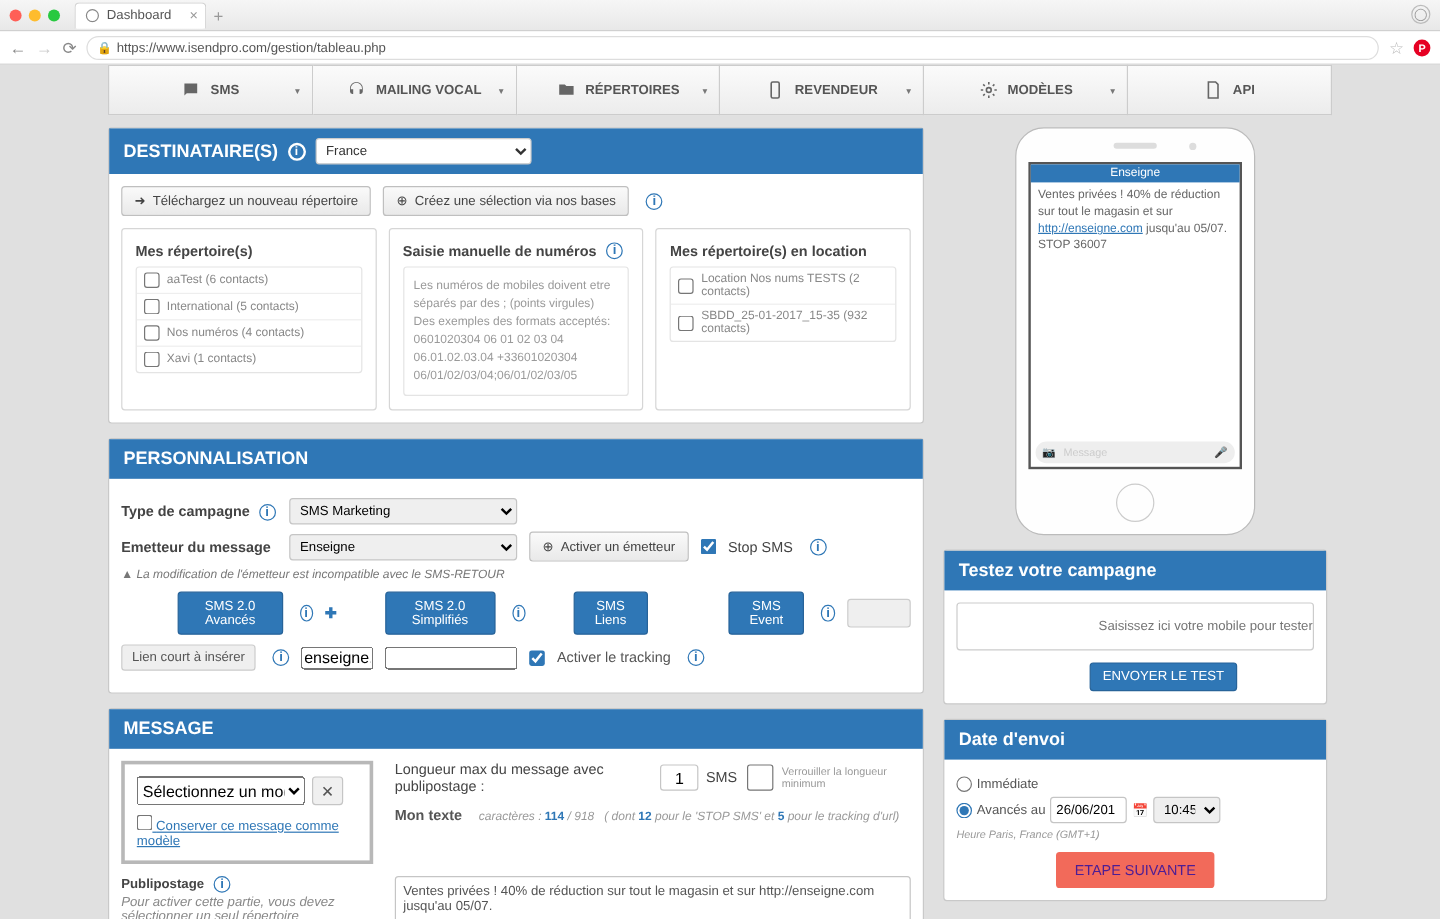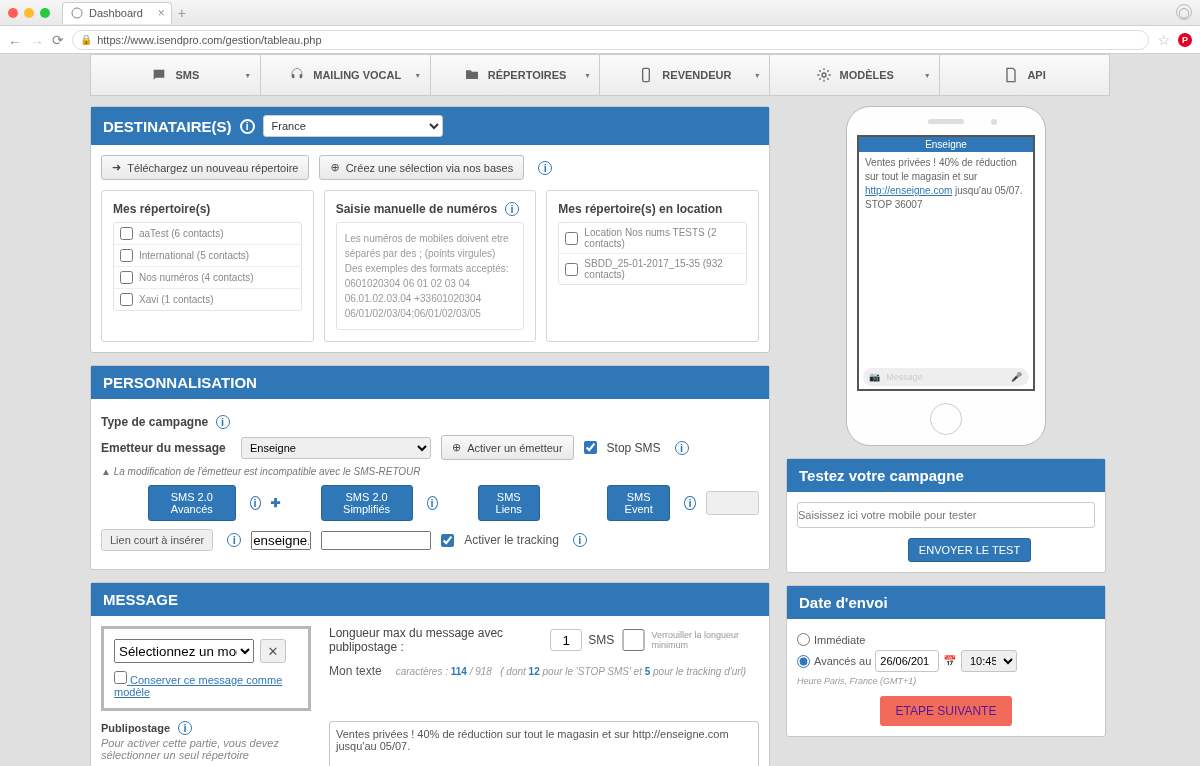--- a/index.html
+++ b/index.html
@@ -262,6 +262,7 @@
           <div class="body">
             <div class="formrow">
               <span class="lbl"><span>Type de campagne</span> <span class="info-lt">i</span></span>
+              <select style="width:190px"><option>SMS Marketing</option></select>
             </div>
             <div class="formrow">
               <span class="lbl">Emetteur du message</span>

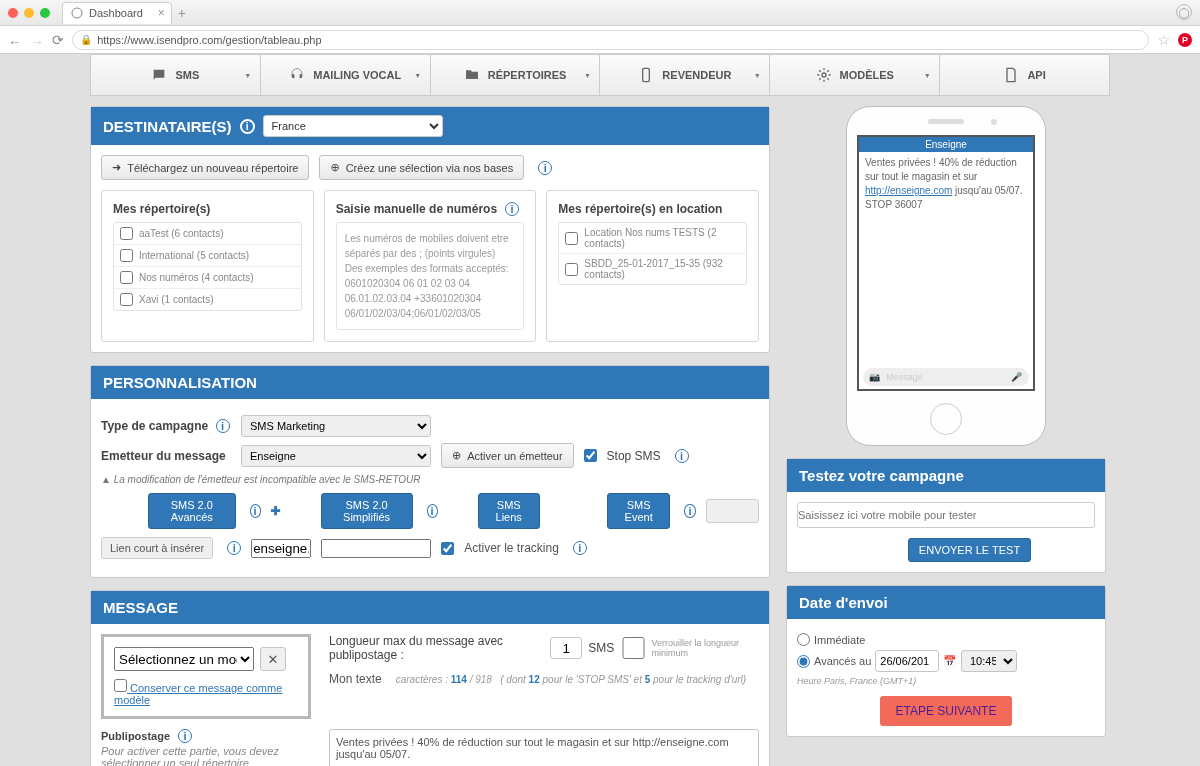--- a/index.html
+++ b/index.html
@@ -95,7 +95,7 @@
 .smstext a{color:#2f77b6;text-decoration:underline;}
 .msgbar{position:absolute;bottom:3px;left:4px;right:4px;height:18px;background:#eee;border-radius:9px;display:flex;align-items:center;justify-content:space-between;padding:0 6px;font-size:9px;color:#aaa;}
 
-.testbox input[type=text]{width:100%;height:26px;border:1px solid #ccc;border-radius:3px;text-align:left;font-size:11px;}
+.testbox input[type=text]{width:100%;height:40px;border:1px solid #ccc;border-radius:3px;text-align:right;font-size:11px;}
 .centerbtn{display:flex;justify-content:center;margin-top:10px;}
 
 .dateopt{font-size:11px;color:#555;margin:4px 0;display:flex;align-items:center;gap:4px;}

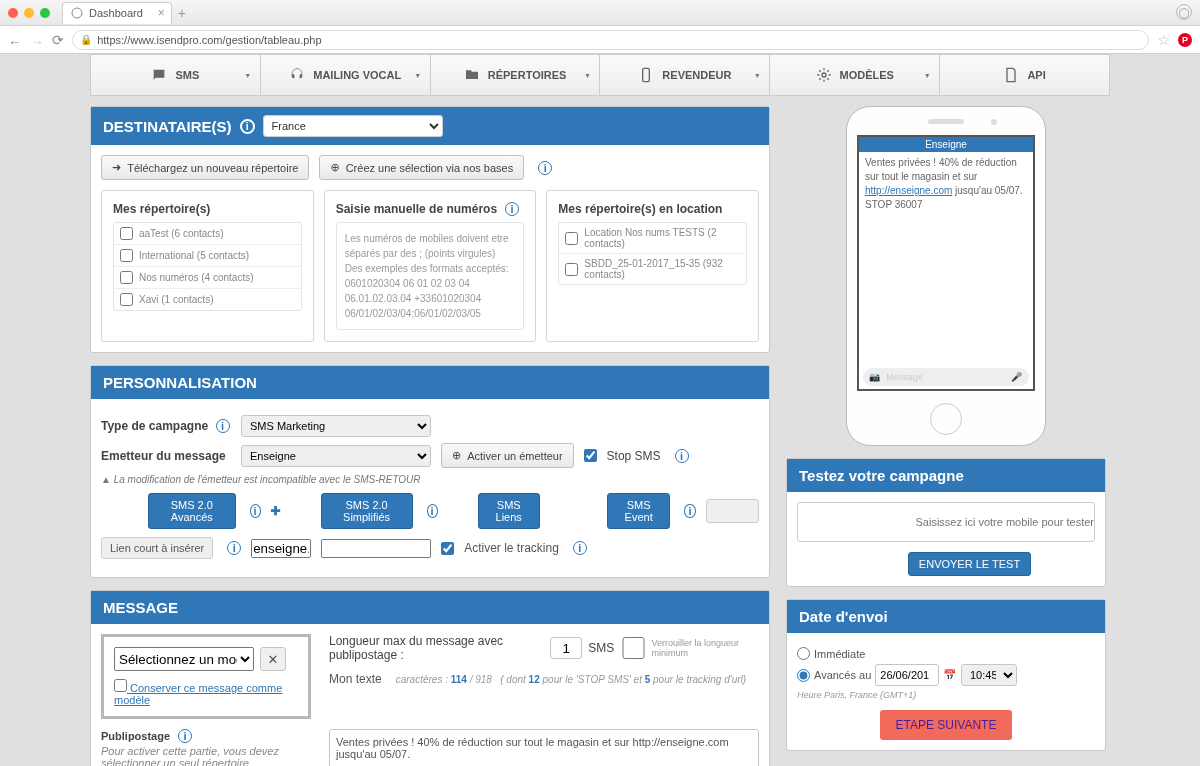--- a/index.html
+++ b/index.html
@@ -332,7 +332,7 @@
                     </span>
                 </div>
                 <div class="montexte">
-                  <span style="font-weight:400">Mon texte</span>
+                  <span style="font-weight:700">Mon texte</span>
                   <span class="cnt">
                     <span>caractères :</span>
                     <span class="b">114</span>

